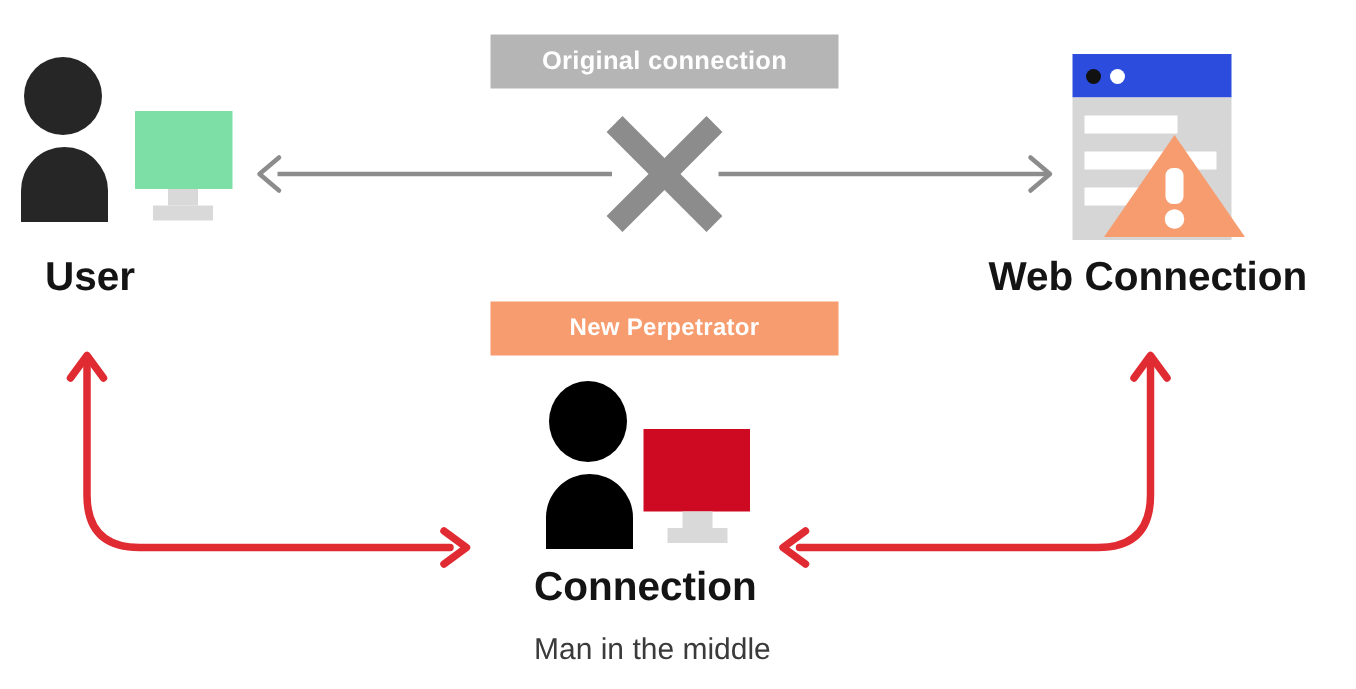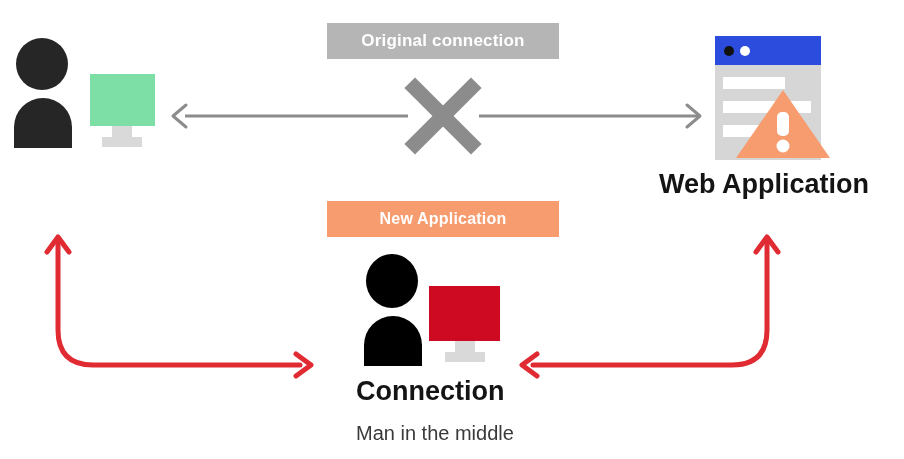--- a/index.html
+++ b/index.html
@@ -221,6 +221,7 @@
     <div class="monitor-neck" id="user-neck"></div>
     <div class="monitor-base" id="user-base"></div>
   </div>
+  <div class="caption" id="caption-user">User</div>
 
   <div id="node-webapp">
     <div id="webapp-titlebar">

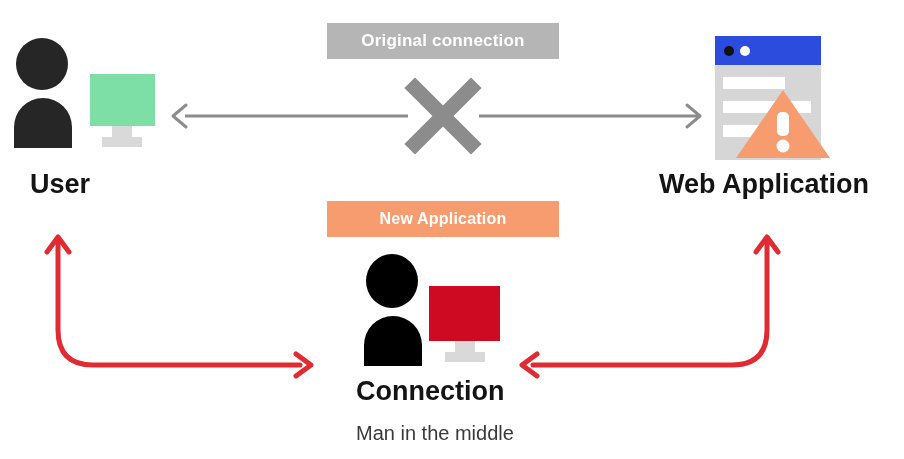--- a/index.html
+++ b/index.html
@@ -239,7 +239,7 @@
       <circle cx="48" cy="58" r="6.5" fill="#ffffff"></circle>
     </svg>
   </div>
-  <div class="caption" id="caption-webapp">Web Application</div>
+  <div class="caption" id="caption-webapp">Web Connection</div>
 
   <div id="node-perpetrator">
     <div class="person-head" id="perp-head"></div>

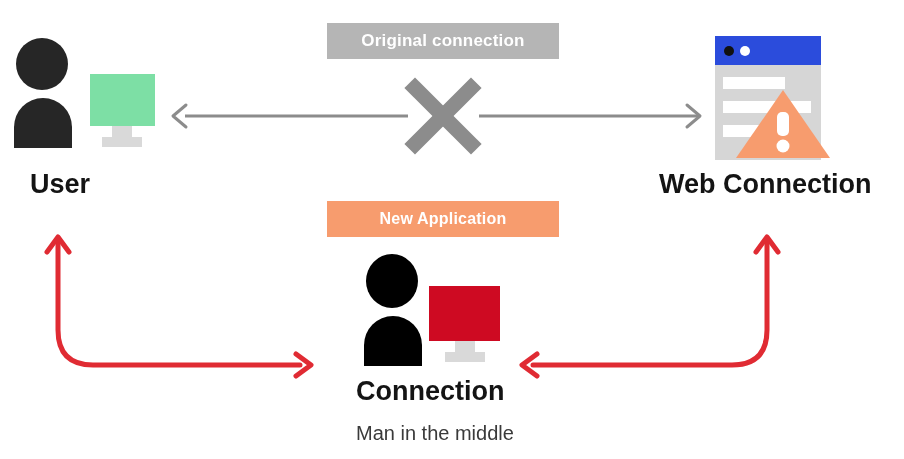--- a/index.html
+++ b/index.html
@@ -212,7 +212,7 @@
 
   <div class="chip" id="chip-original">Original connection</div>
 
-  <div class="chip" id="chip-new">New Application</div>
+  <div class="chip" id="chip-new">New Perpetrator</div>
 
   <div id="node-user">
     <div class="person-head" id="user-head"></div>

